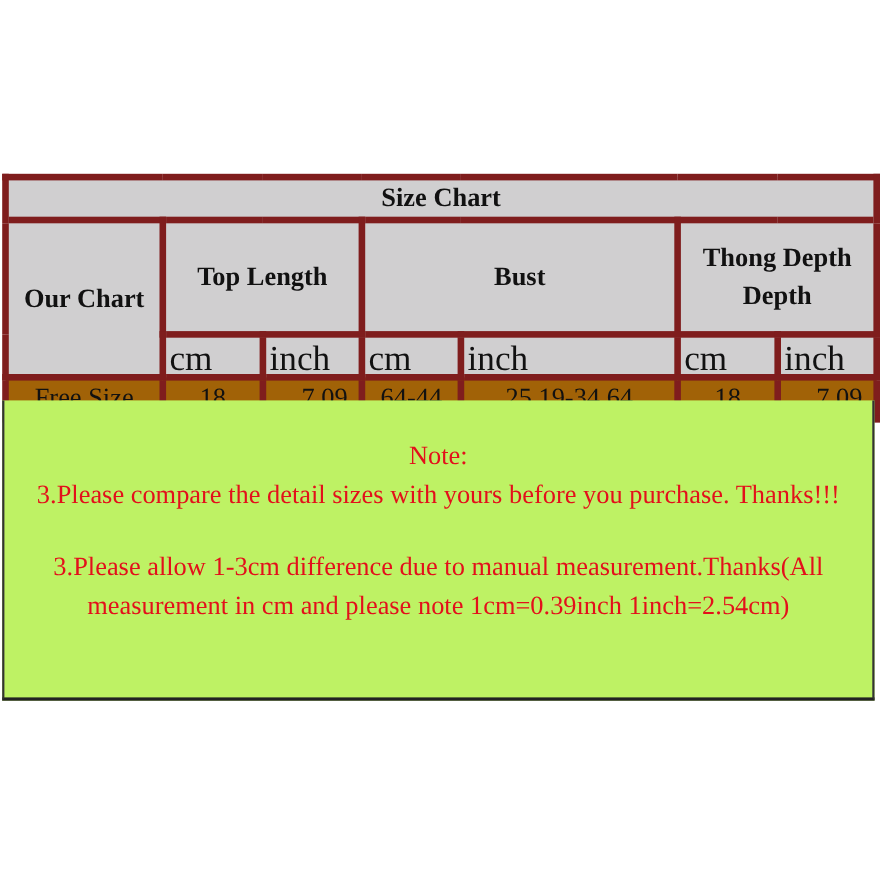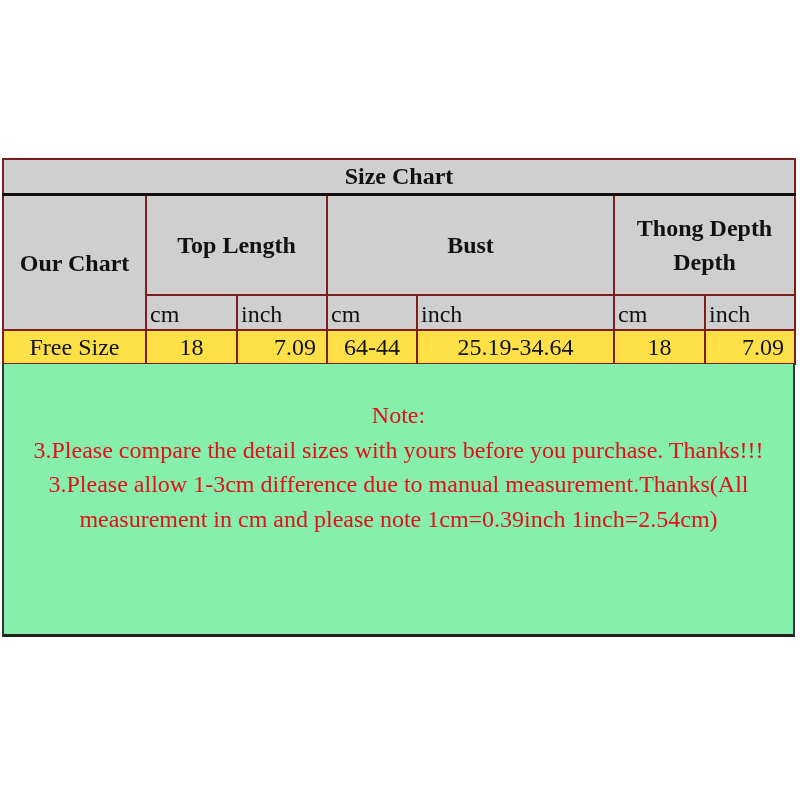--- a/index.html
+++ b/index.html
@@ -13,7 +13,7 @@
     border: 2px solid #555555;
   }
   table.size td {
-    border: 2px solid #7f1d1d; padding: 0; color: #111111;
+    border: 6px solid #7f1d1d; padding: 0; color: #111111;
   }
   .grey { background: #d0cfd0; }
   .title { height: 33px; text-align: center; font-weight: bold; font-size: 24px; border-bottom: 3px solid #111 !important; }

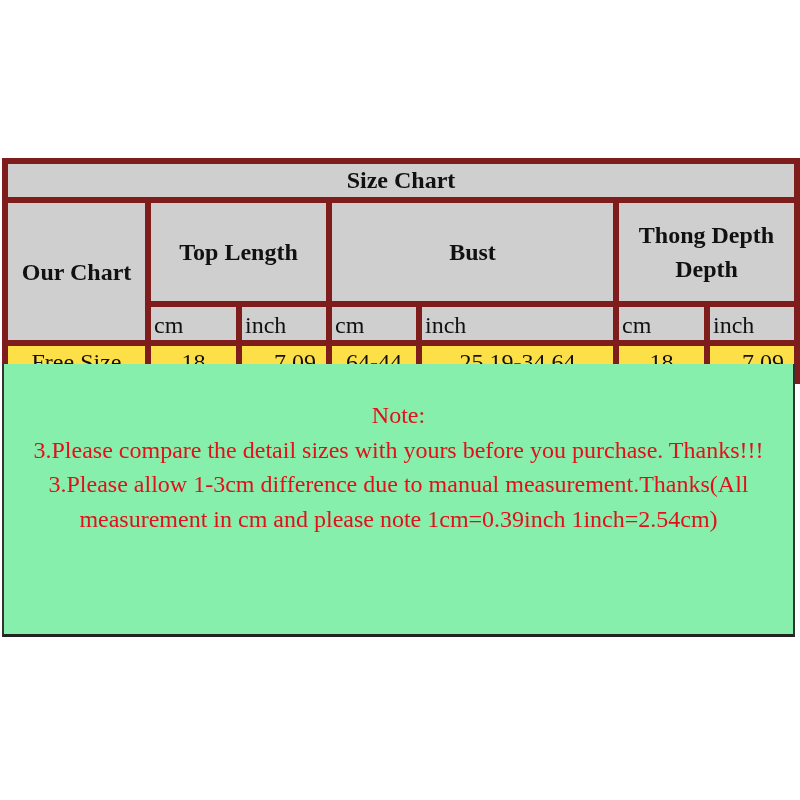--- a/index.html
+++ b/index.html
@@ -18,7 +18,7 @@
   .grey { background: #d0cfd0; }
   .title { height: 33px; text-align: center; font-weight: bold; font-size: 24px; border-bottom: 3px solid #111 !important; }
   .hdr { height: 98px; text-align: center; font-weight: bold; font-size: 24px; line-height: 34px; }
-  .sub { height: 33px; text-align: left; font-size: 24px; padding-left: 3px !important; vertical-align: bottom; line-height: 30px; }
+  .sub { height: 33px; text-align: left; font-size: 32px; padding-left: 3px !important; vertical-align: bottom; line-height: 30px; }
   .dat { height: 32px; background: #fde047; text-align: center; font-size: 24px; line-height: 30px; margin-left: 21px; }
   .dat.right { text-align: right; padding-right: 10px !important; }
   .note {

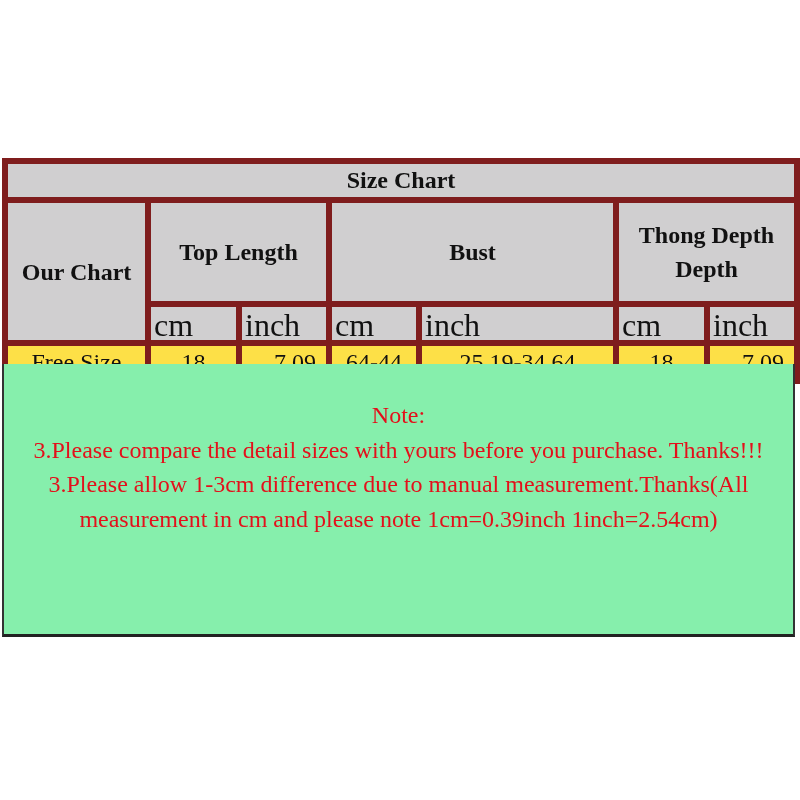--- a/index.html
+++ b/index.html
@@ -19,7 +19,7 @@
   .title { height: 33px; text-align: center; font-weight: bold; font-size: 24px; border-bottom: 3px solid #111 !important; }
   .hdr { height: 98px; text-align: center; font-weight: bold; font-size: 24px; line-height: 34px; }
   .sub { height: 33px; text-align: left; font-size: 32px; padding-left: 3px !important; vertical-align: bottom; line-height: 30px; }
-  .dat { height: 32px; background: #fde047; text-align: center; font-size: 24px; line-height: 30px; margin-left: 21px; }
+  .dat { height: 32px; background: #a16207; text-align: center; font-size: 24px; line-height: 30px; margin-left: 21px; }
   .dat.right { text-align: right; padding-right: 10px !important; }
   .note {
     position: absolute; left: 2px; top: 364px; width: 789px; height: 270px;

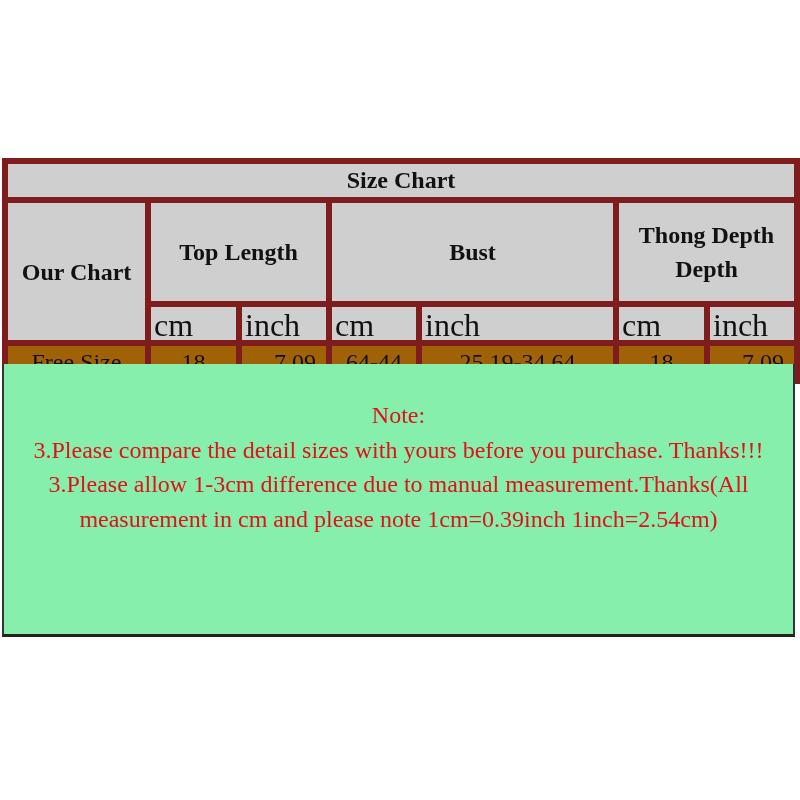--- a/index.html
+++ b/index.html
@@ -24,7 +24,7 @@
   .note {
     position: absolute; left: 2px; top: 364px; width: 789px; height: 270px;
     border: 2px solid #333333; border-top: none; border-bottom: 3px solid #222;
-    background: #86efac; text-align: center; color: #e3101b;
+    background: #bef264; text-align: center; color: #e3101b;
     font-size: 24px; line-height: 34.5px;
   }
   .note .inner { padding-top: 34px; }

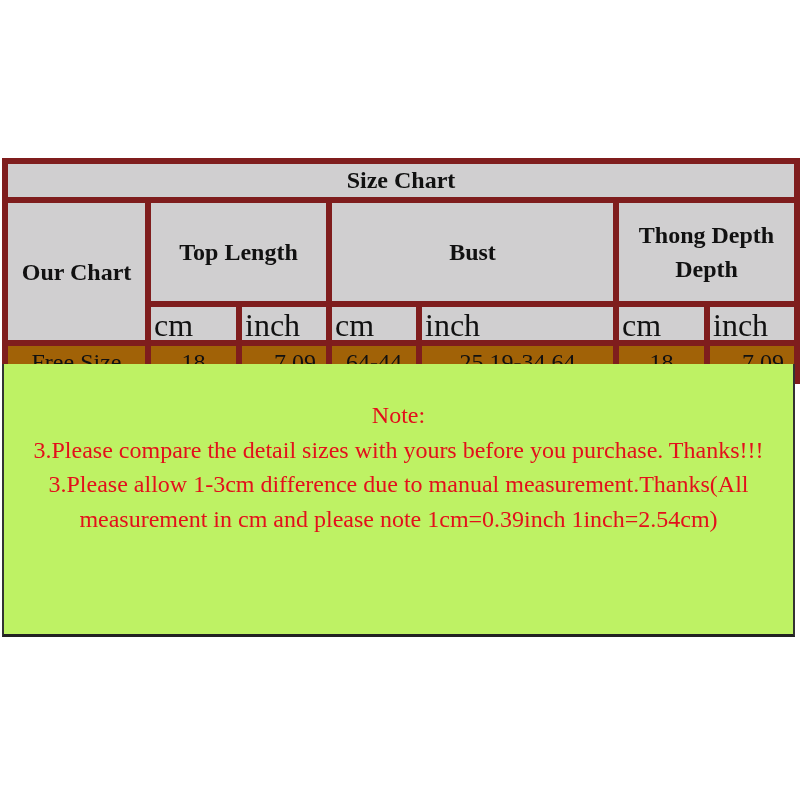--- a/index.html
+++ b/index.html
@@ -79,7 +79,7 @@
   <div class="inner">
     <p>Note:</p>
     <p>3.Please compare the detail sizes with yours before you purchase. Thanks!!!</p>
-    <p style="padding: 0 14px;">3.Please allow 1-3cm difference due to manual measurement.Thanks(All measurement in cm and please note 1cm=0.39inch 1inch=2.54cm)</p>
+    <p style="padding: 0 14px; margin-top: 32px;">3.Please allow 1-3cm difference due to manual measurement.Thanks(All measurement in cm and please note 1cm=0.39inch 1inch=2.54cm)</p>
   </div>
 </div>
 

